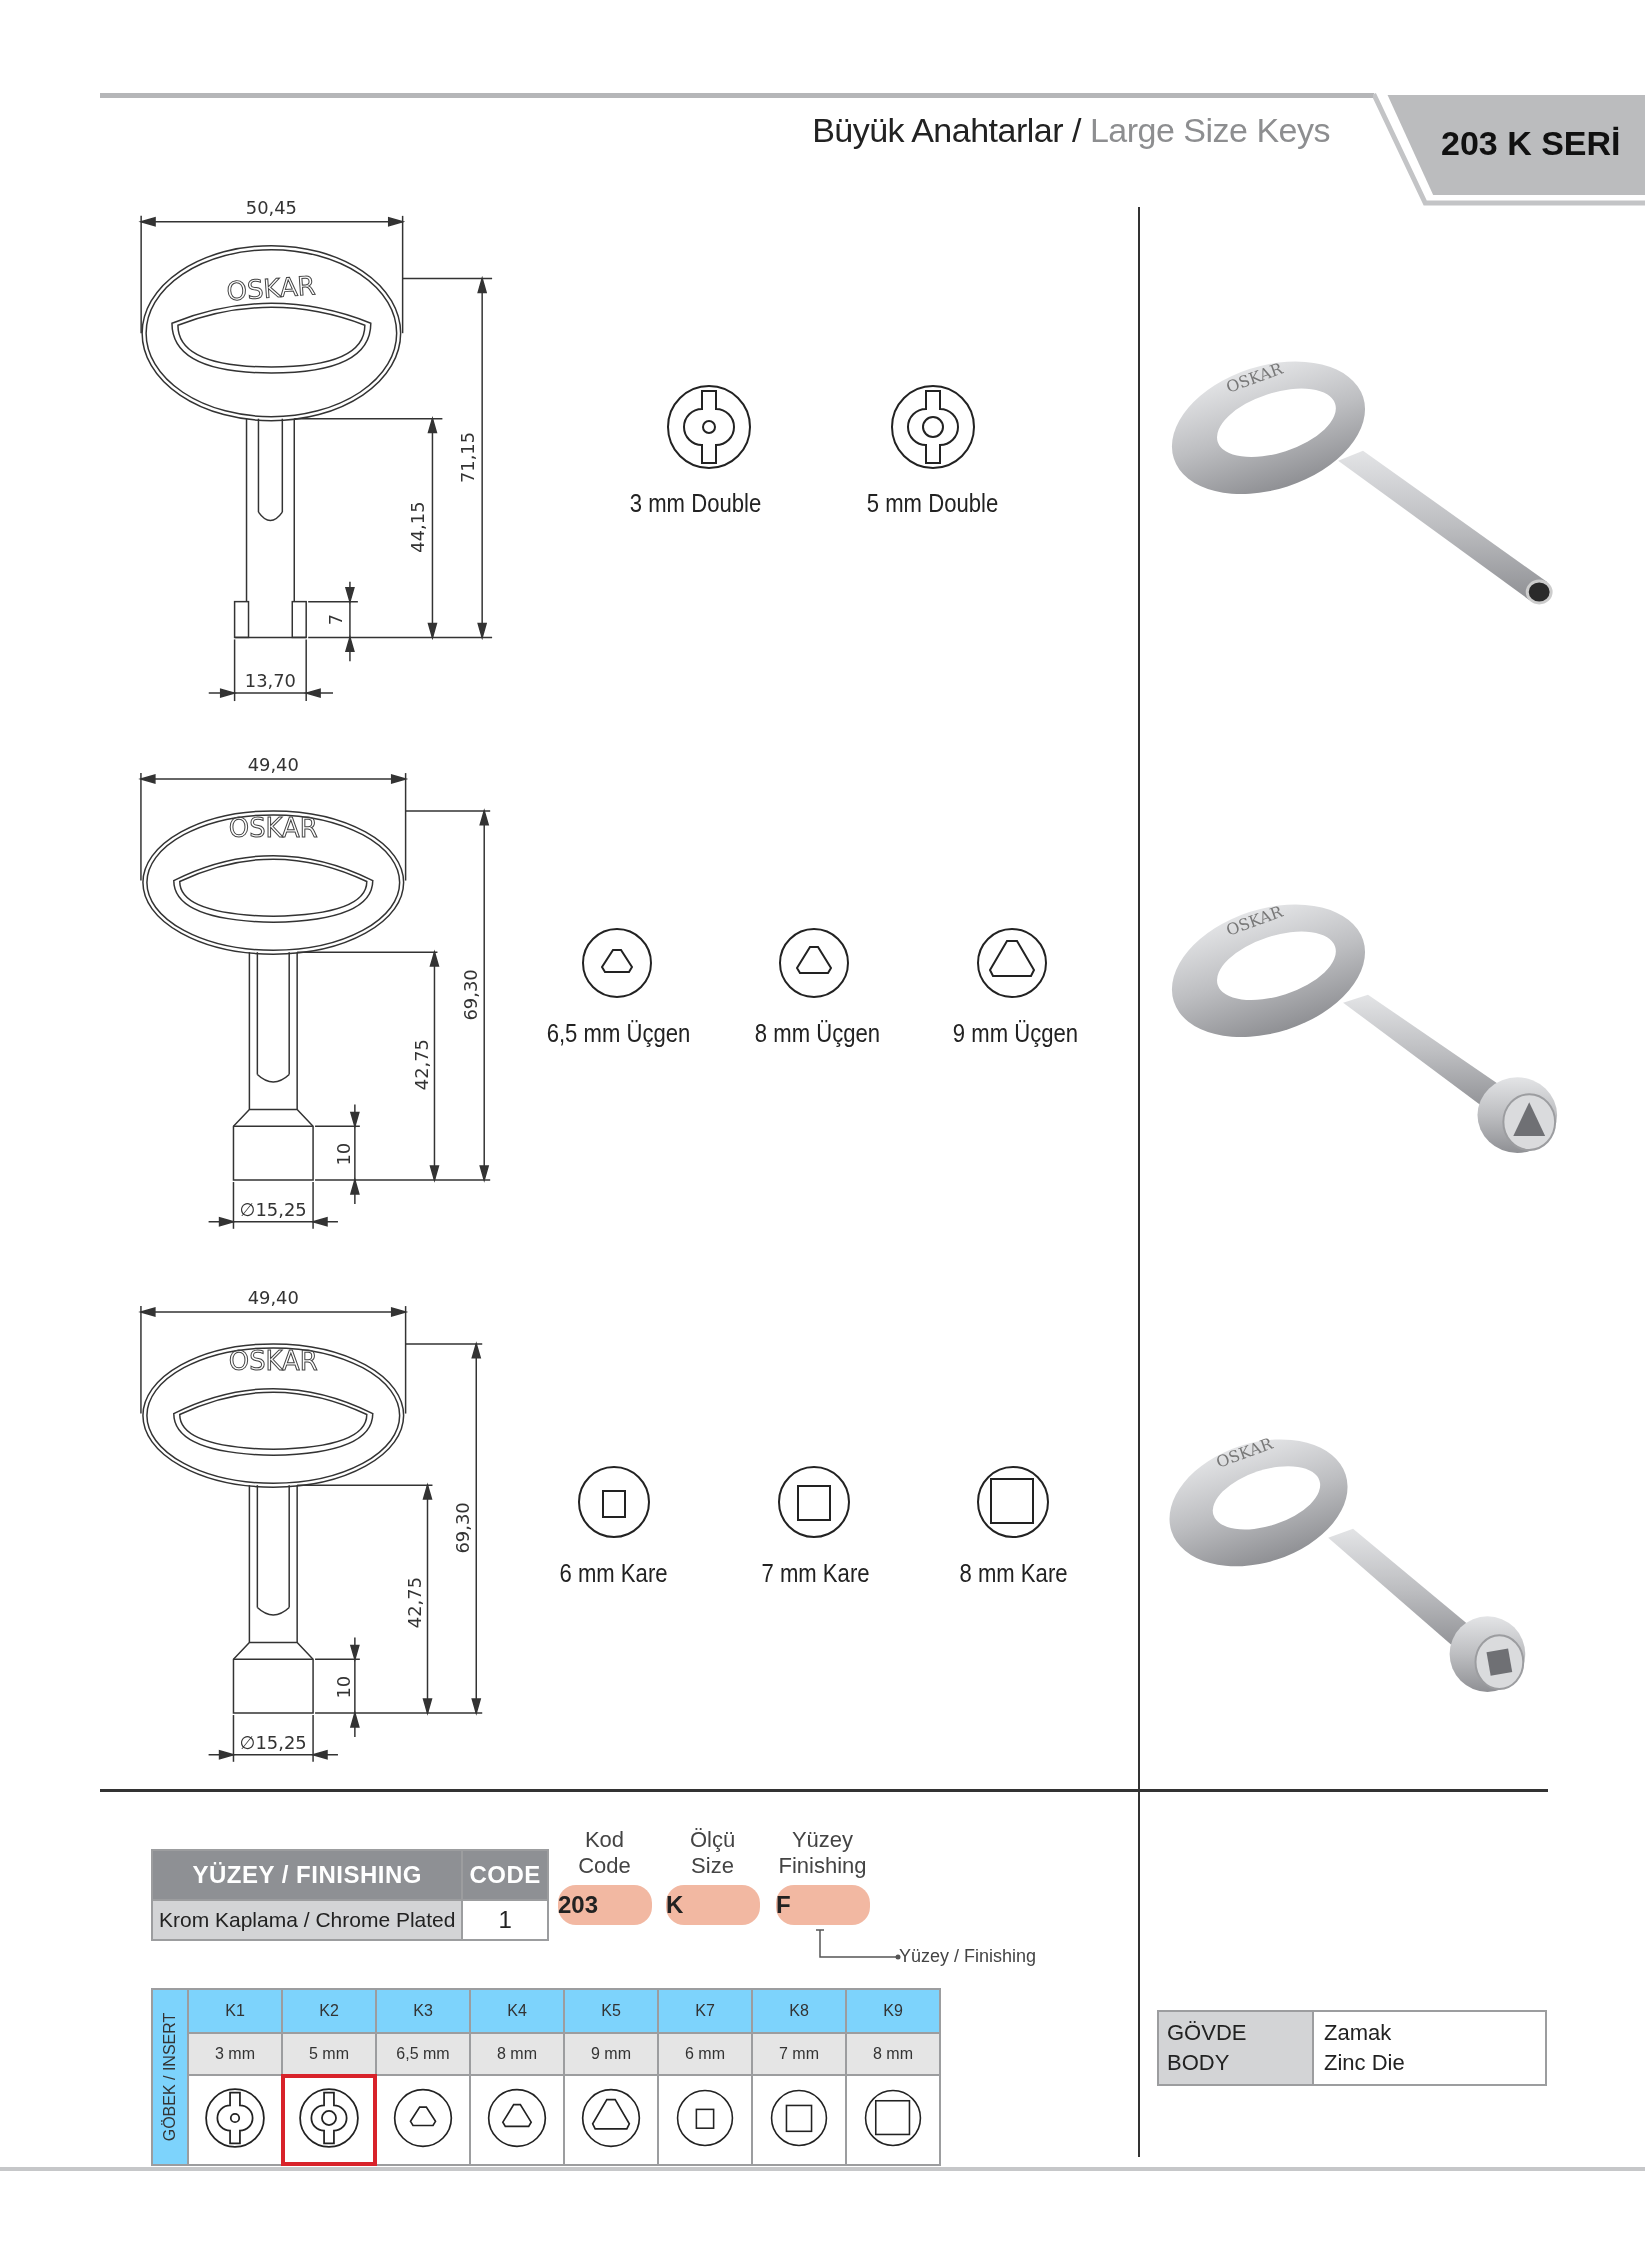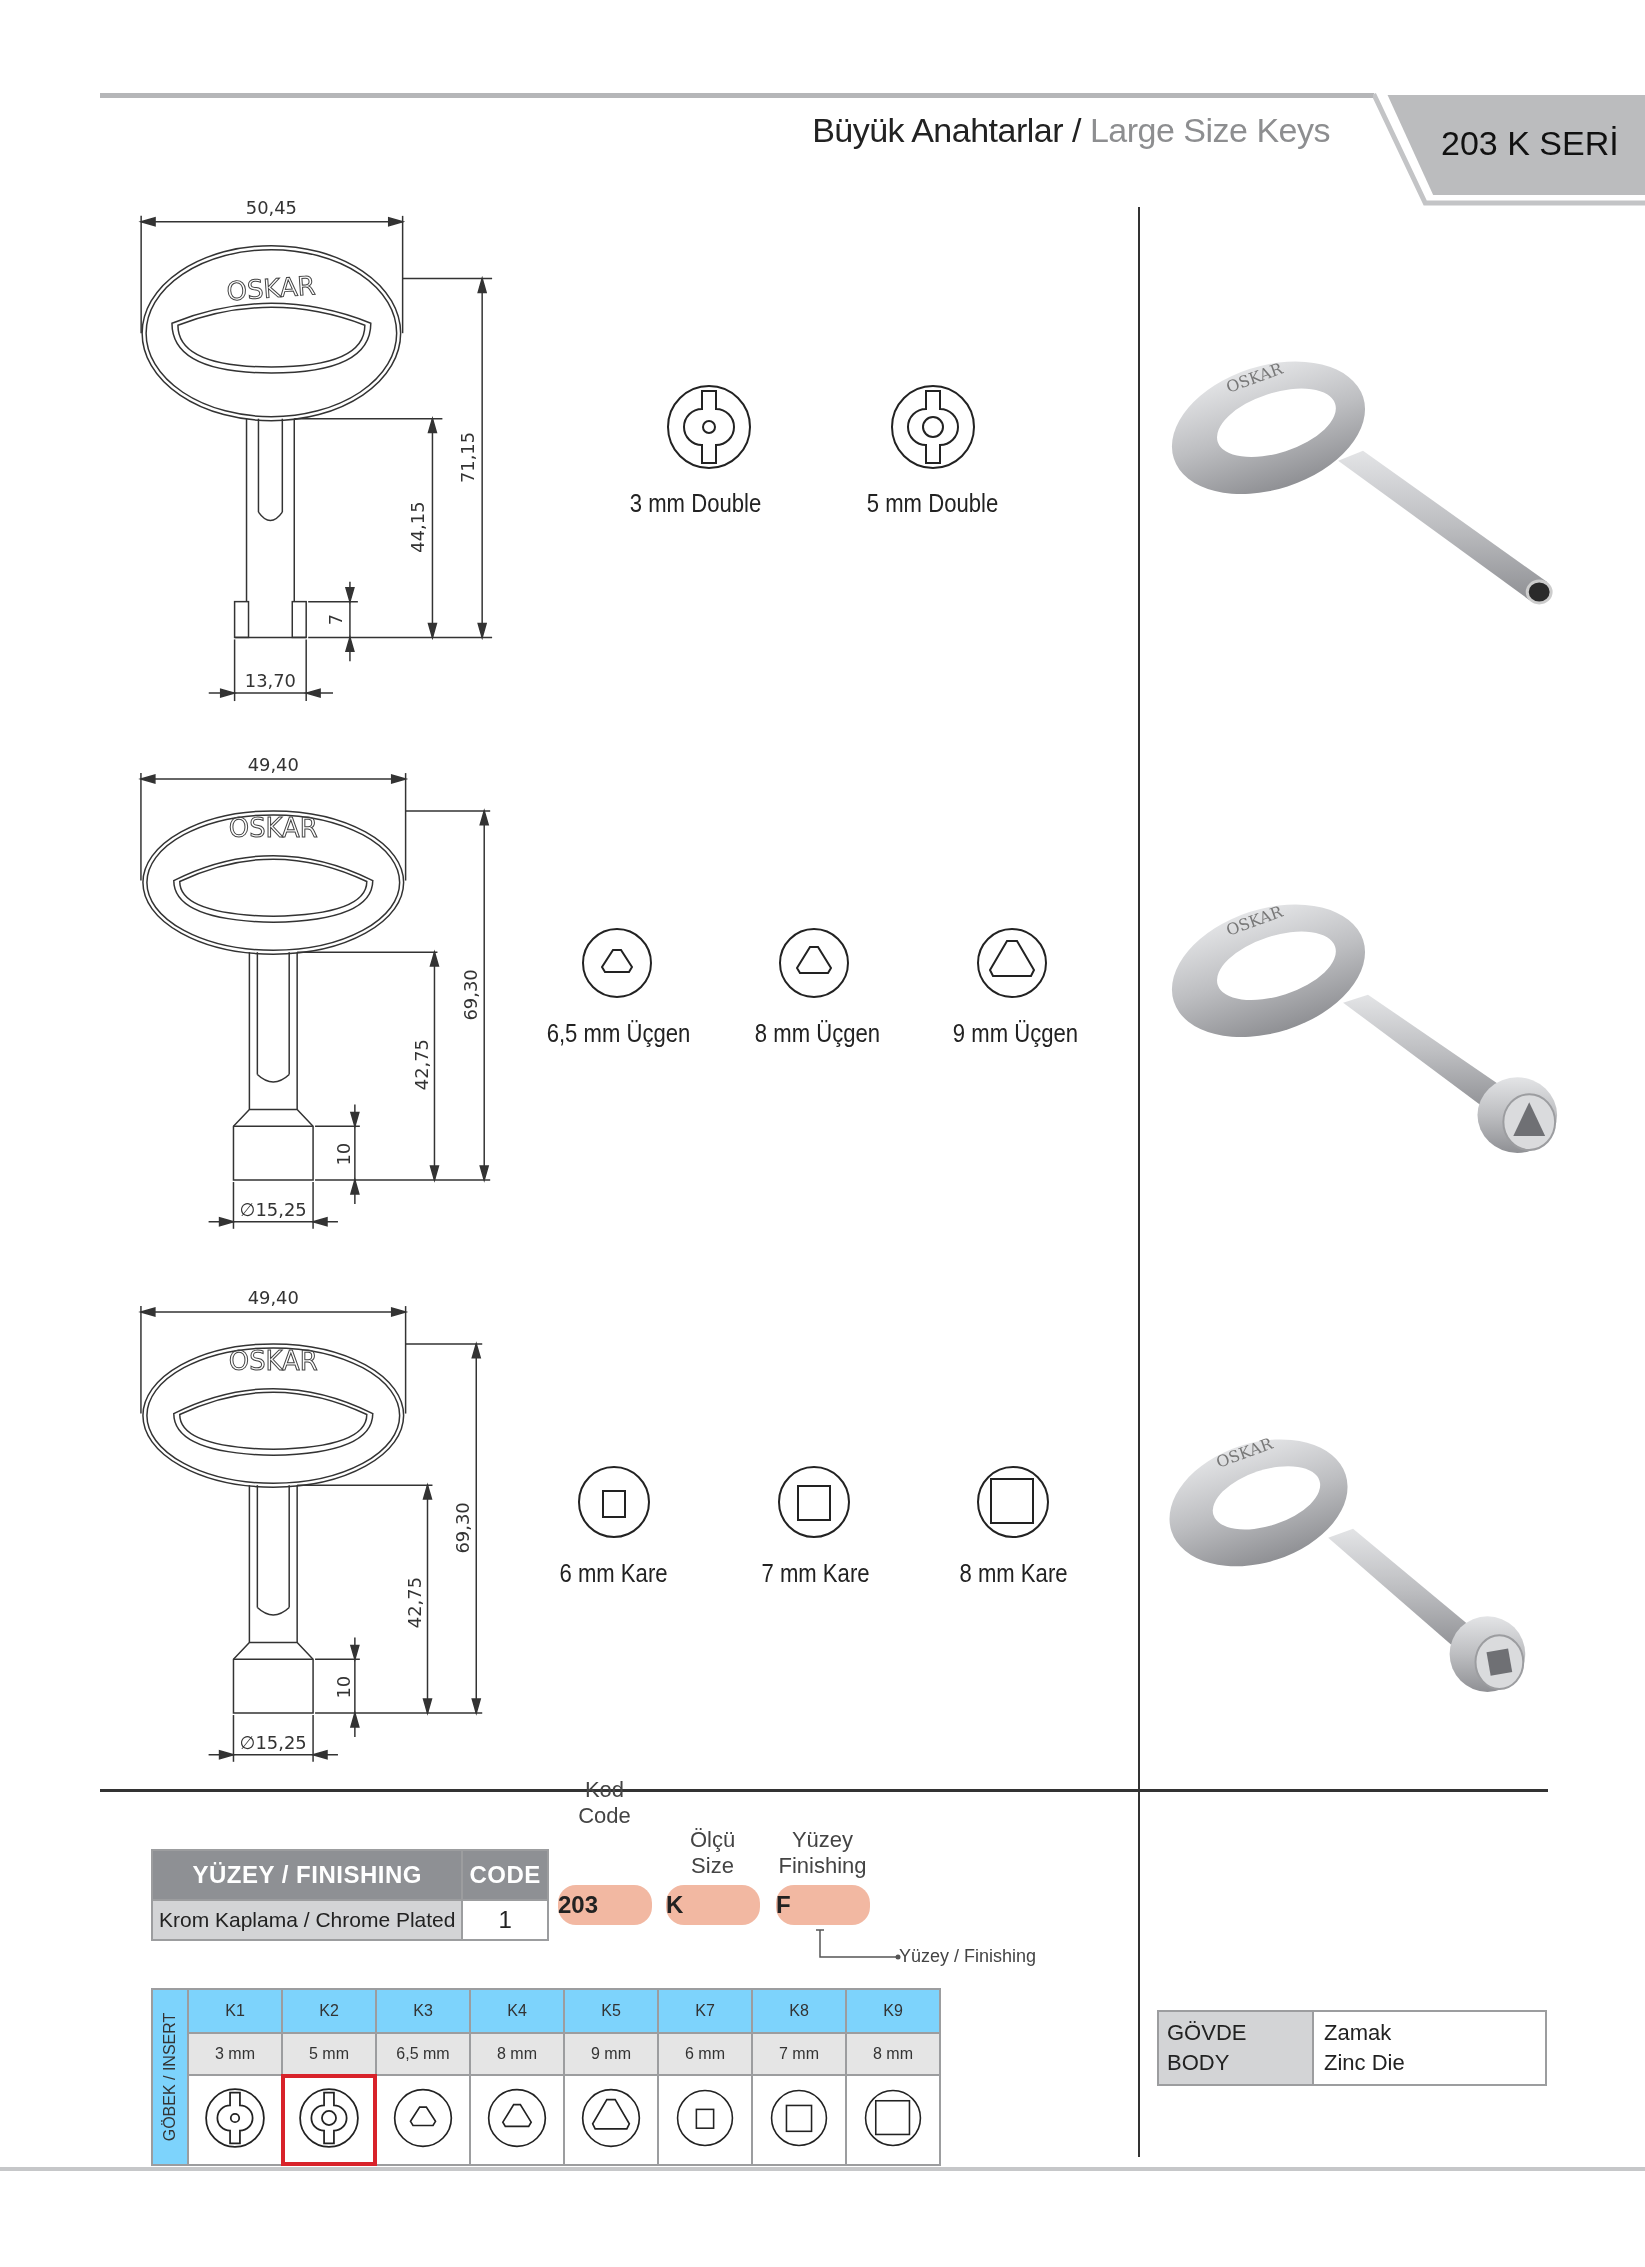--- a/index.html
+++ b/index.html
@@ -11,7 +11,7 @@
   .page-title{right:316px;top:111px;font-size:34px;letter-spacing:-0.5px;white-space:nowrap;}
   .page-title .tr{color:#222;}
   .page-title .en{color:#8d8e90;}
-  .series{left:1441px;top:124px;font-size:34px;font-weight:normal;color:#111;white-space:nowrap;}
+  .series{left:1441px;top:124px;font-size:34px;font-weight:bold;color:#111;white-space:nowrap;}
   .vdiv{left:1138px;top:207px;width:2px;height:1950px;background:#333;}
   .hsep{left:100px;top:1789px;width:1448px;height:3px;background:#333;}
   .bottom-line{left:0;top:2167px;width:1646px;height:4px;background:#c6c7c9;}

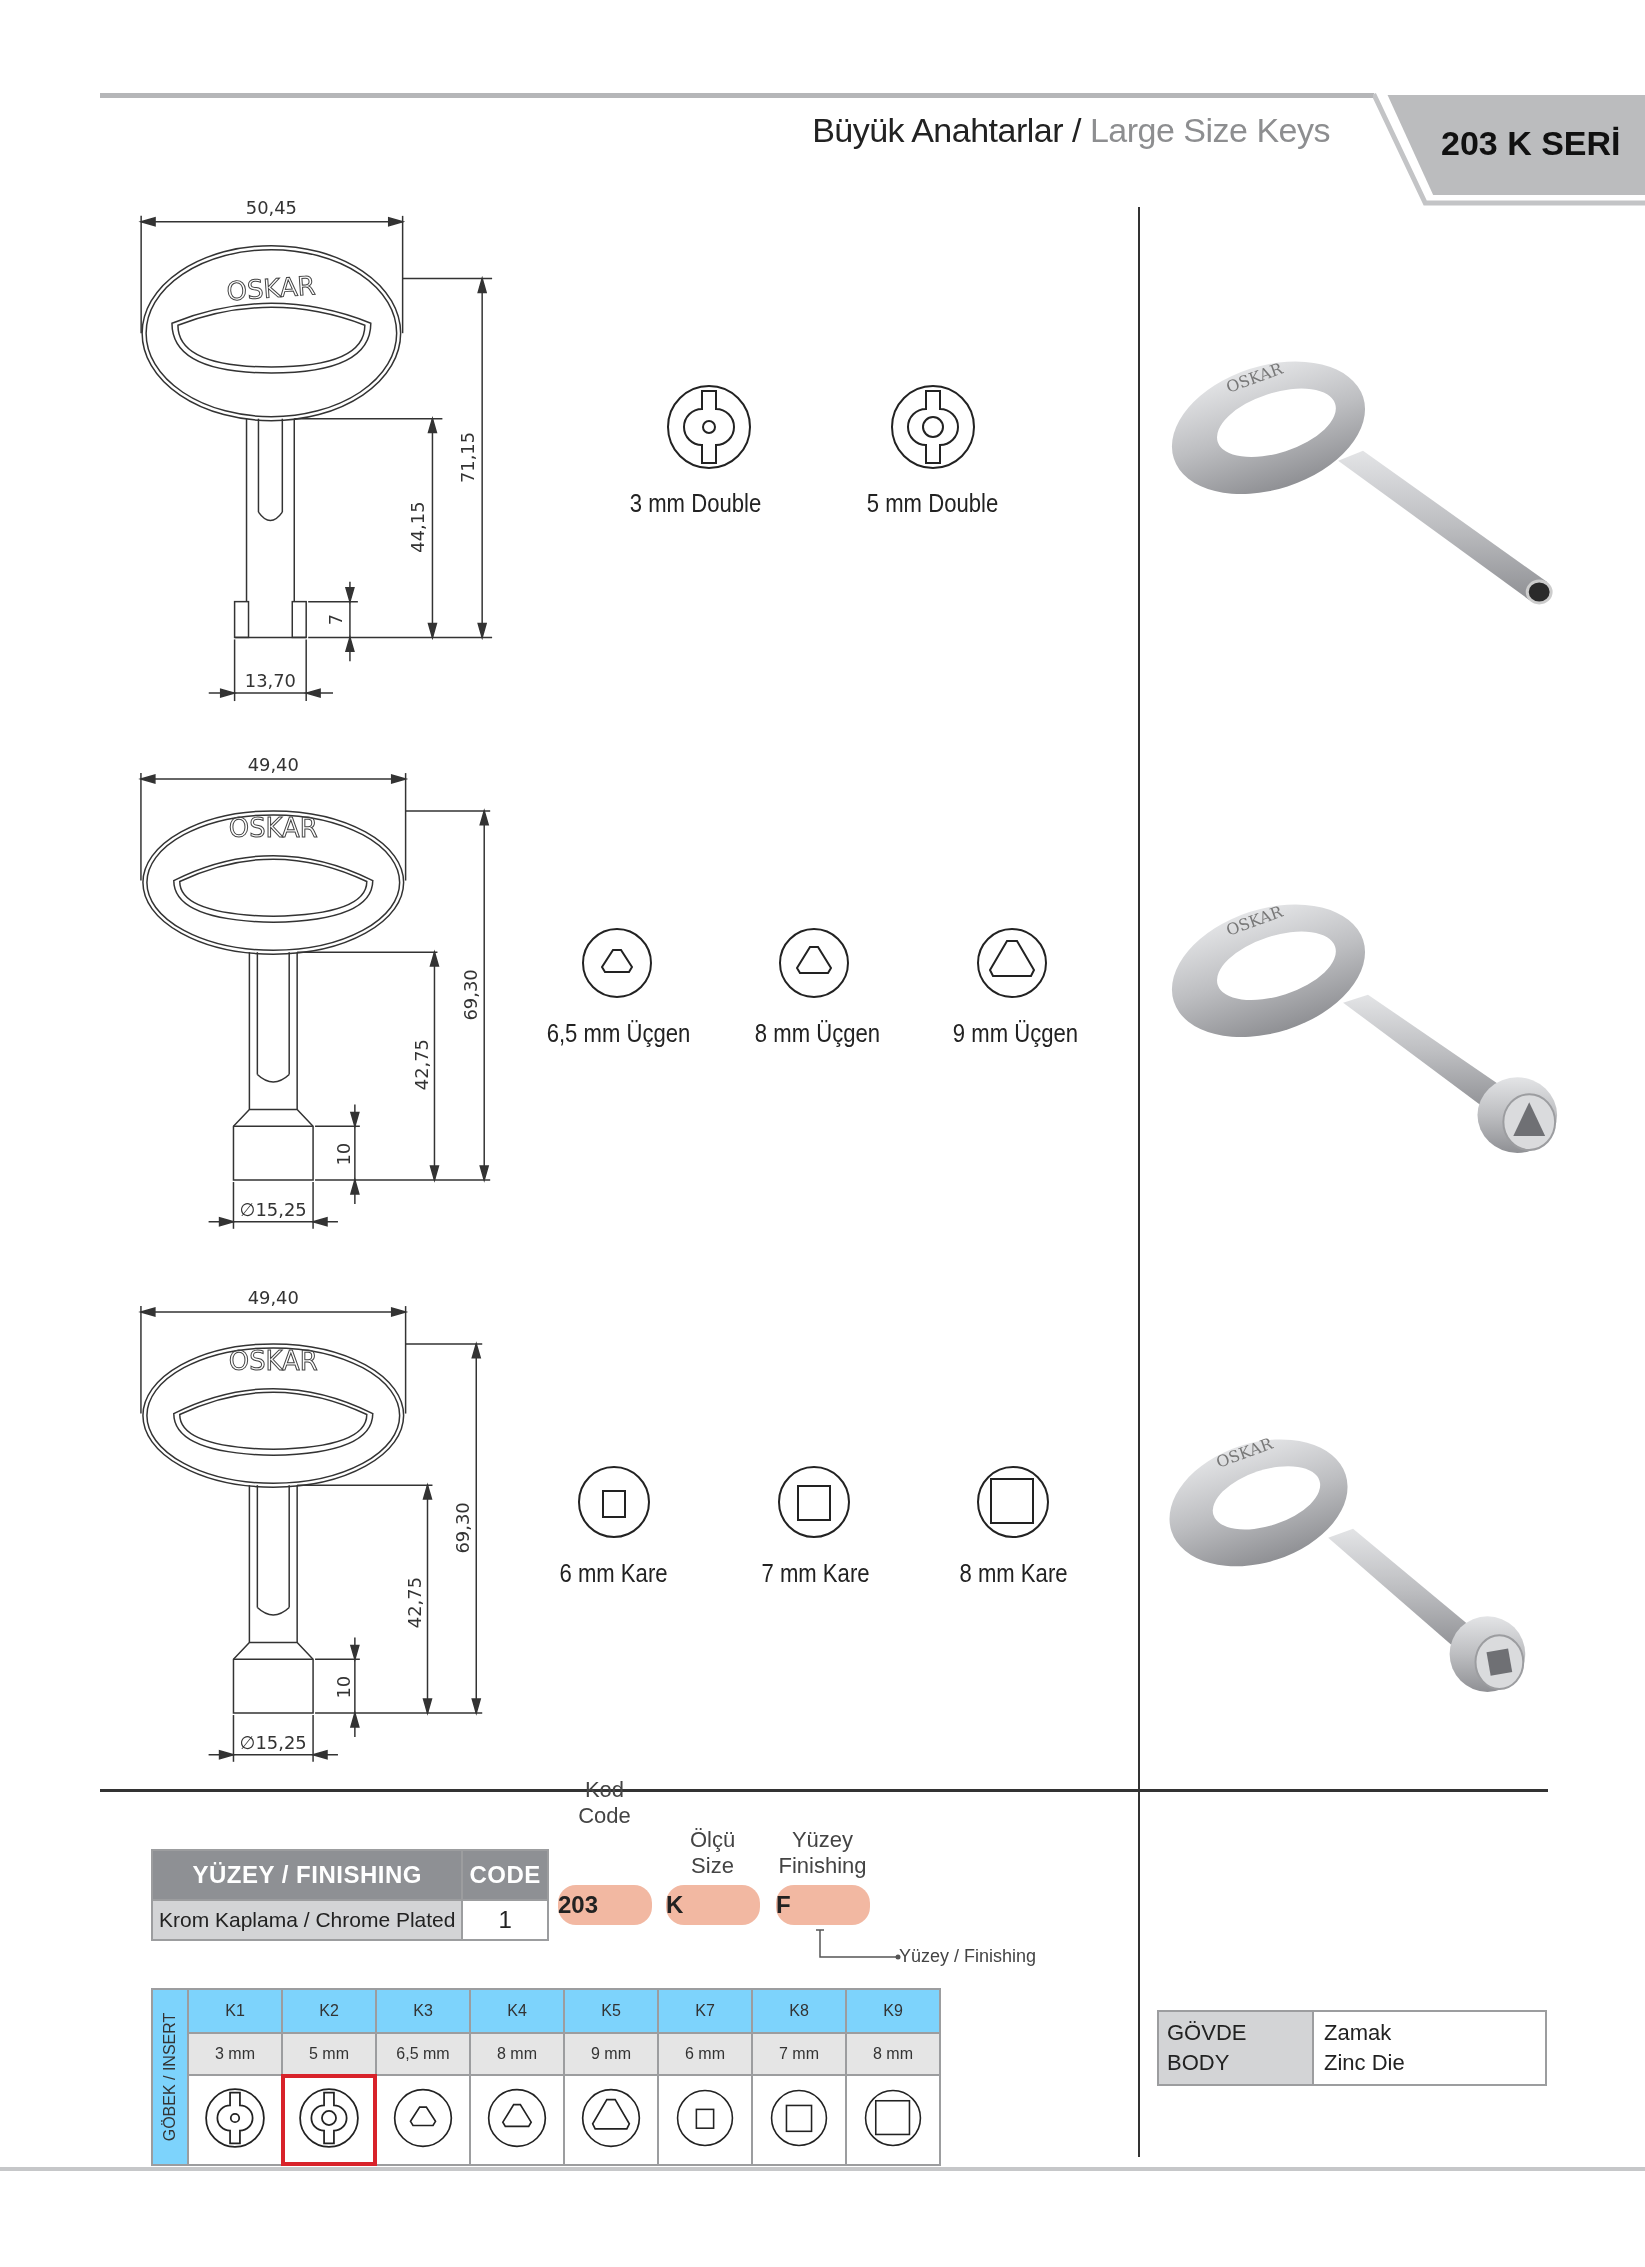--- a/index.html
+++ b/index.html
@@ -273,7 +273,7 @@
 </tbody>
   </table>
 
-<div class="codehead" style="left:550px;top:1777px;">
+<div class="codehead" style="left:550px;top:1827px;">
   <div>Kod</div>
   <div>Code</div>
 </div>

